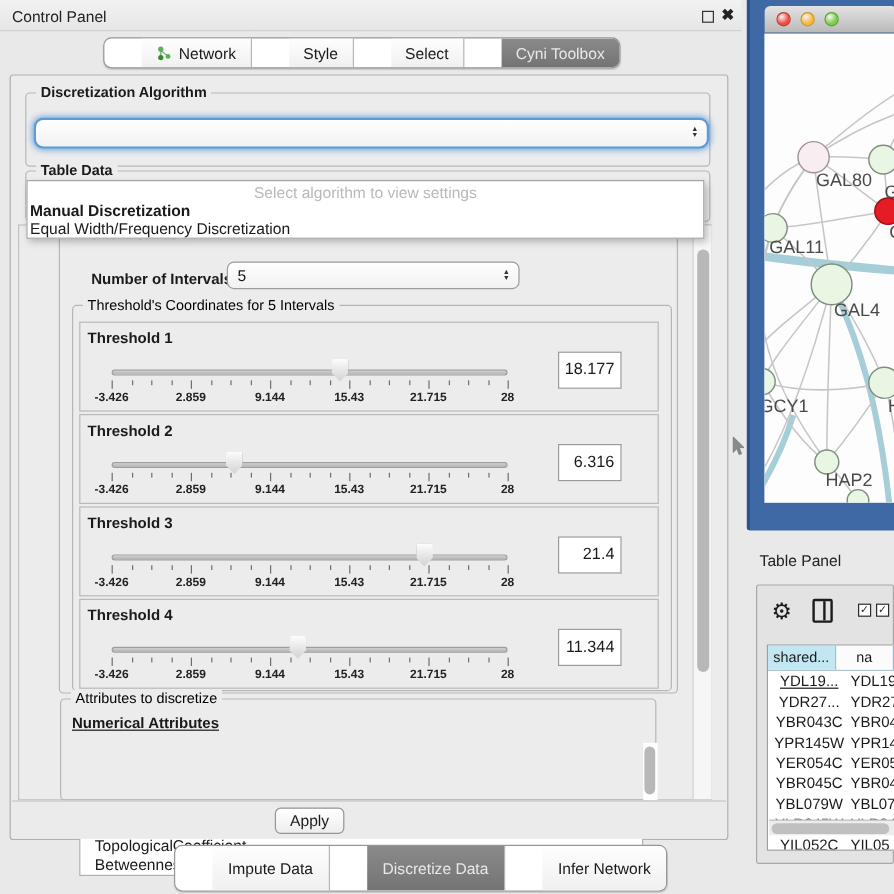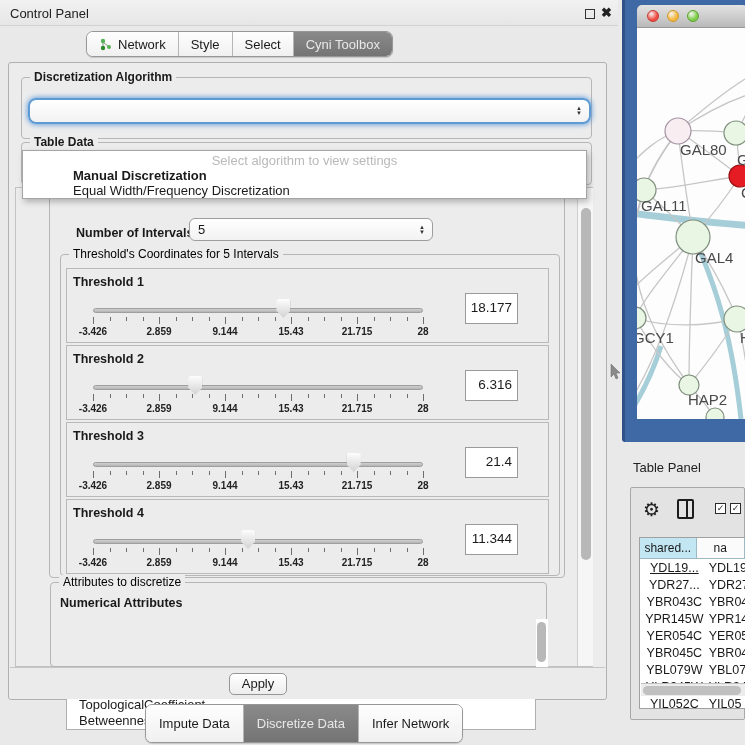--- a/index.html
+++ b/index.html
@@ -20,7 +20,7 @@
               overflow:hidden; background:#fff; box-shadow:0 1px 1px rgba(0,0,0,.15); }
   .tab { display:flex; align-items:center; gap:6px; padding:0 12px; font-size:13px;
          background:linear-gradient(#fefefe,#f0f0f0); border-right:1px solid #b5b5b5;
-         white-space:nowrap; cursor:default; }
+         white-space:nowrap; cursor:default;margin-left:31px; }
   .tab:last-child { border-right:none; }
   .tab.sel { background:linear-gradient(#8a8a8a,#747474); color:#e8e8e8; }
   #top-tabs { left:86px; top:31px; }

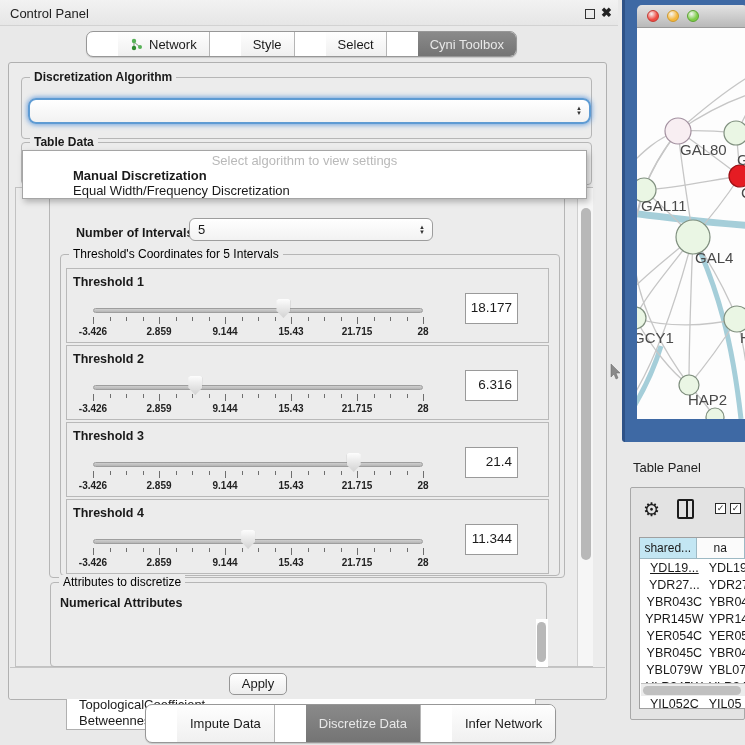--- a/index.html
+++ b/index.html
@@ -50,7 +50,7 @@
   #algo-popup { left:13px; top:87px; width:565px; height:49px; background:#fff;
                 border:1px solid #a5a5a5; box-shadow:2px 3px 6px rgba(0,0,0,.25); z-index:20; }
   #algo-popup .hint { text-align:center; color:#b9b9b9; font-size:13px; padding-top:2px; height:17px; }
-  #algo-popup .opt { font-size:13px; padding-left:2px; height:15px;margin-left:48px; }
+  #algo-popup .opt { font-size:13px; padding-left:2px; height:15px; }
   #algo-popup .opt.bold { font-weight:bold; }
 
   

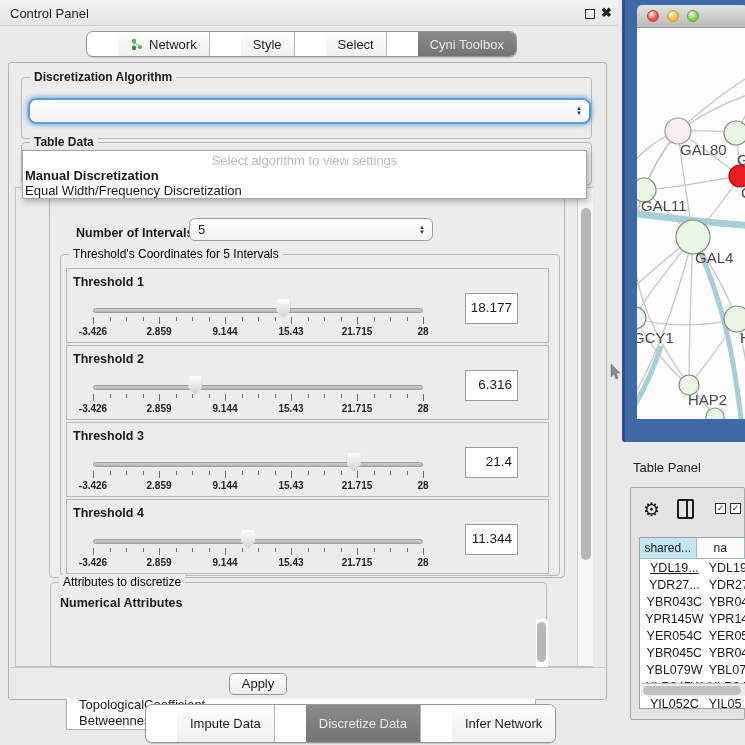--- a/index.html
+++ b/index.html
@@ -332,7 +332,7 @@
 
     <div class="group" style="left:34px;top:394px;width:497px;height:85px;">
       <span class="legend blue">Attributes to discretize</span>
-      <span class="abs" style="left:9px;top:13px;font-size:12.5px;font-weight:bold;">Numerical Attributes</span>
+      <span class="abs" style="left:9px;top:13px;font-size:12.5px;font-weight:bold;text-decoration:underline;">Numerical Attributes</span>
     </div>
     <div id="attr-list">
         <div class="item">SelfLoops</div>

